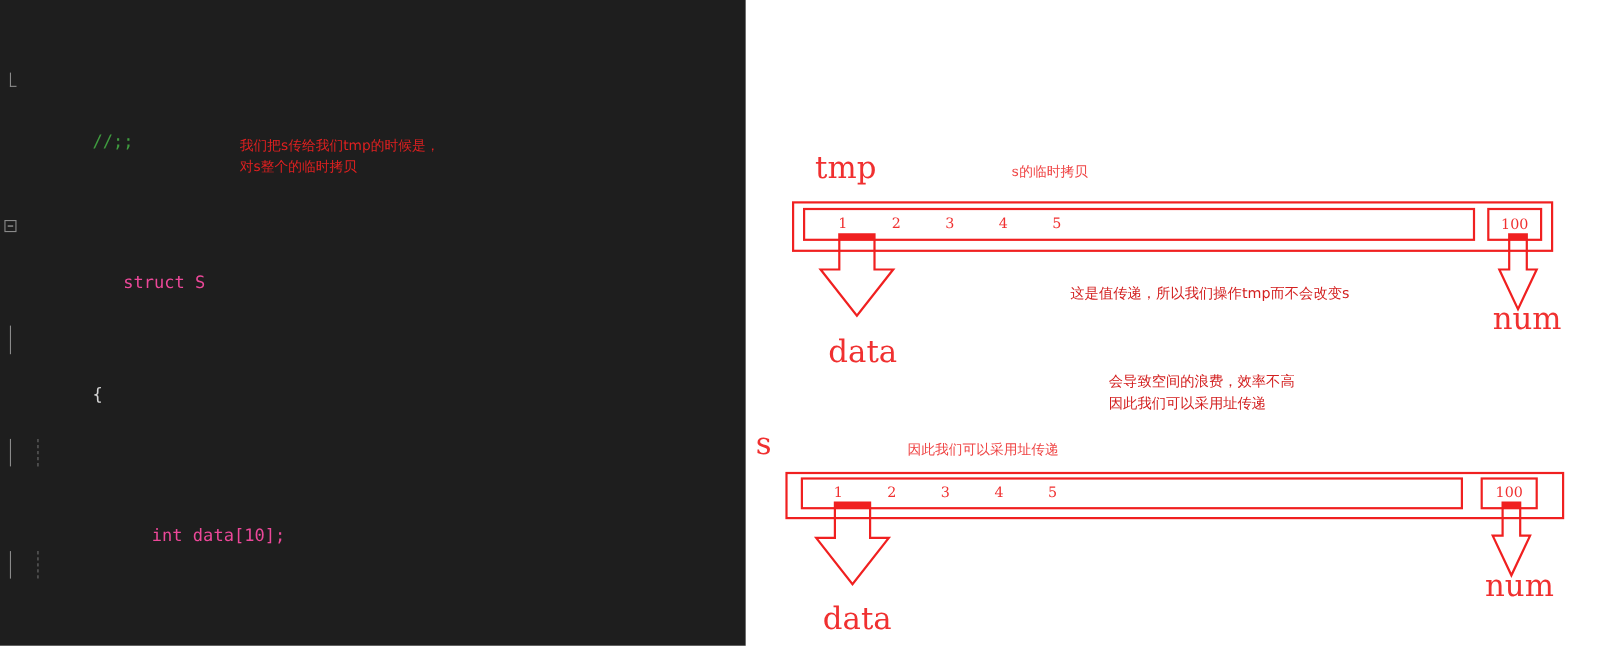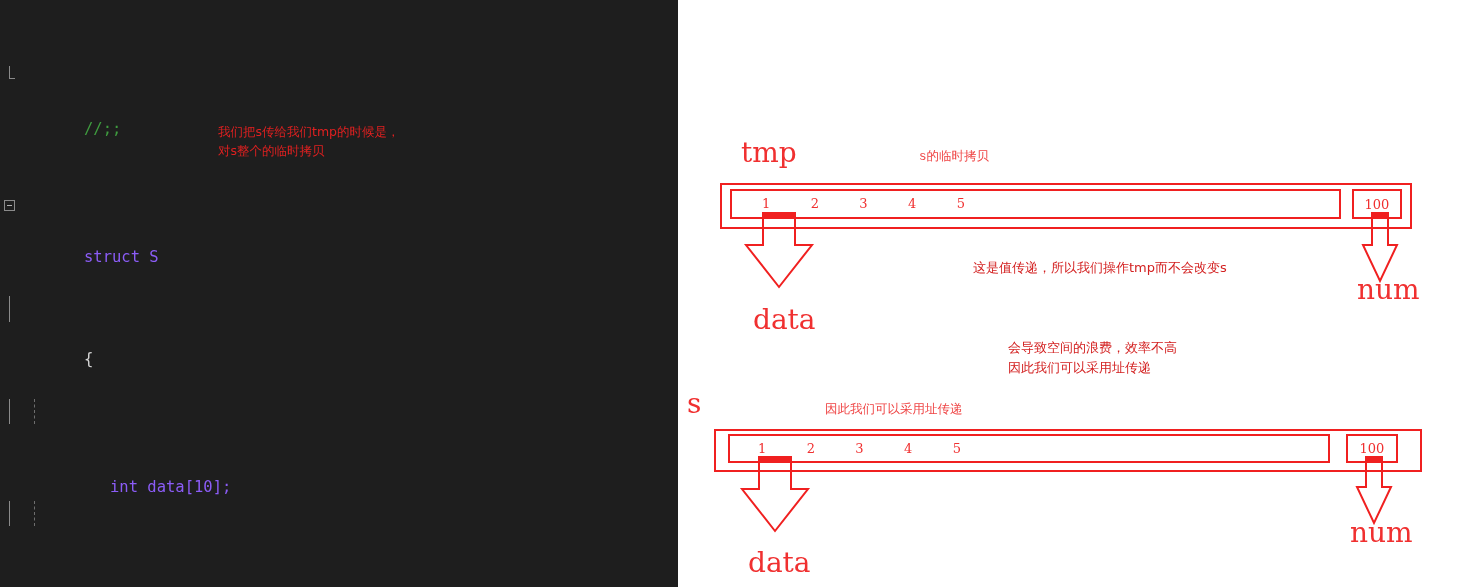--- a/index.html
+++ b/index.html
@@ -38,7 +38,7 @@
     color: #d4d4d4;
   }
   
-  .kw   { color: #8b5cf6; }   
+  .kw   { color: #ec4899; margin-left: 28px; }   
   .pln  { color: #d4d4d4; }
   .cmt  { color: #3f9c3f; }
 

